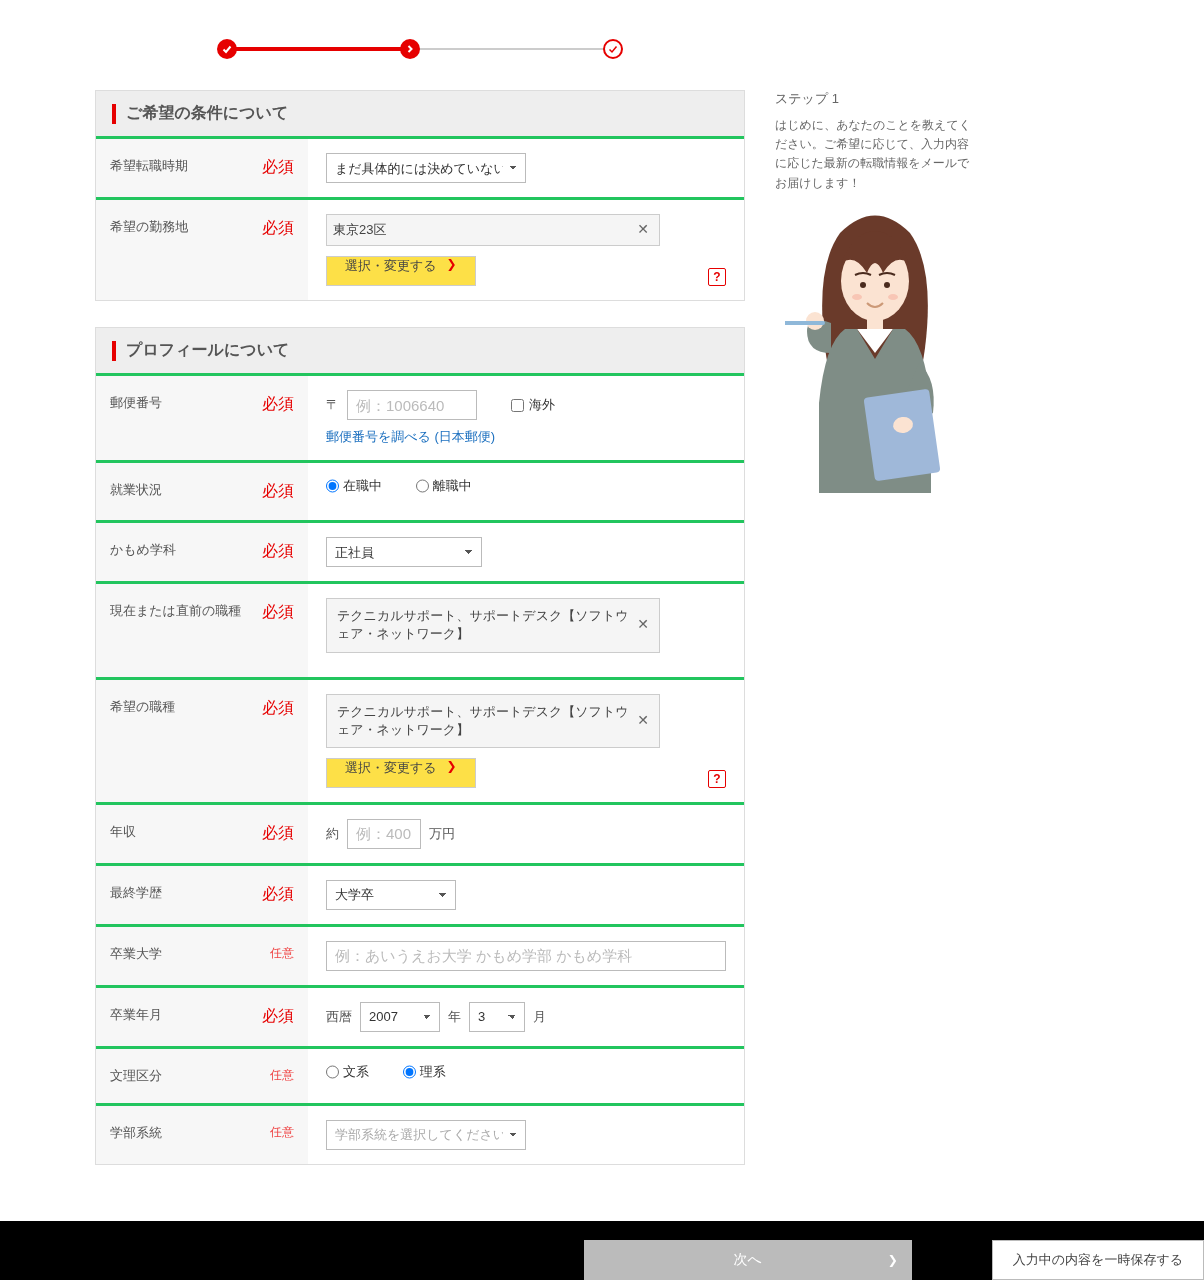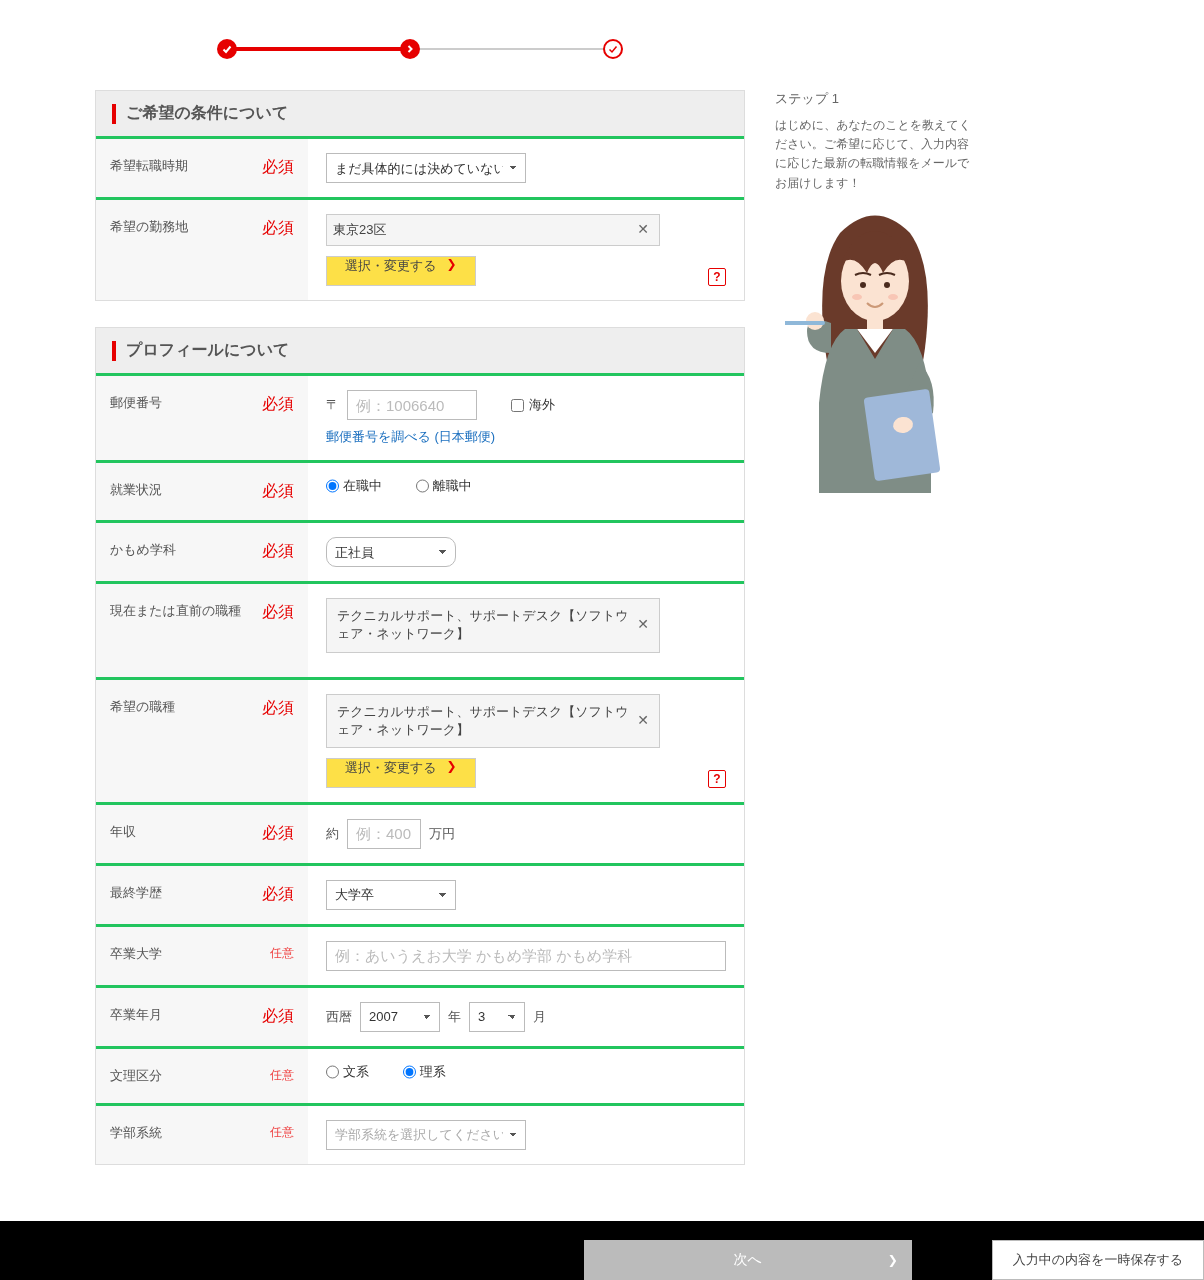--- a/index.html
+++ b/index.html
@@ -64,7 +64,7 @@
   .btn-save { background:#fff; border:1px solid #bbb; height:40px; min-width:160px; padding:0 20px; font-size:13px; color:#444; }
 
   .wsel-small { width:200px; }
-  .wsel-emp  { width:130px;border-radius:10px; }
+  .wsel-emp  { width:156px; }
   .wsel-edu  { width:130px; }
   .wsel-yr   { width:80px; }
   .wsel-mn   { width:56px; }

